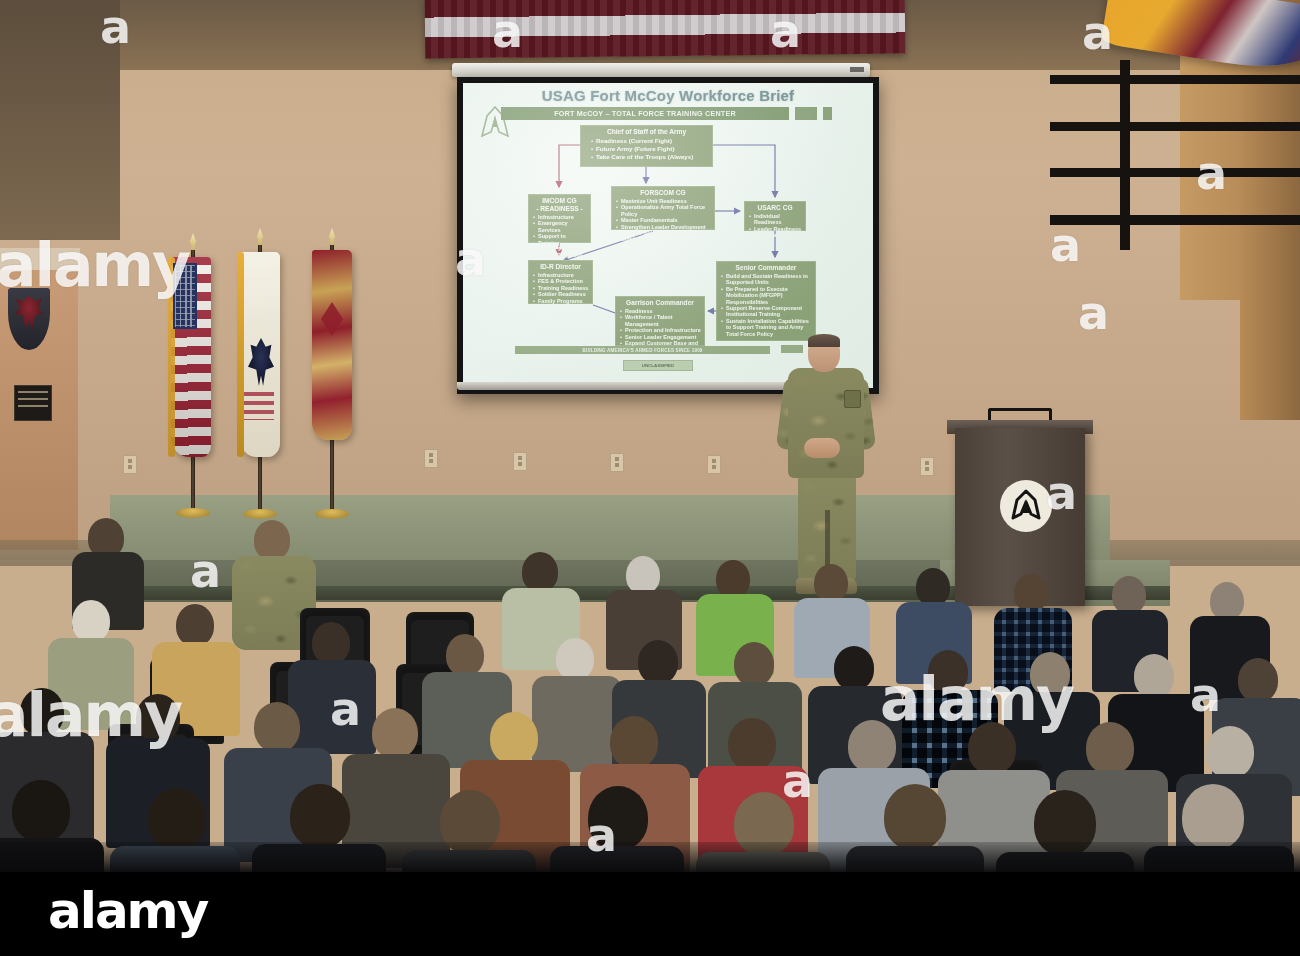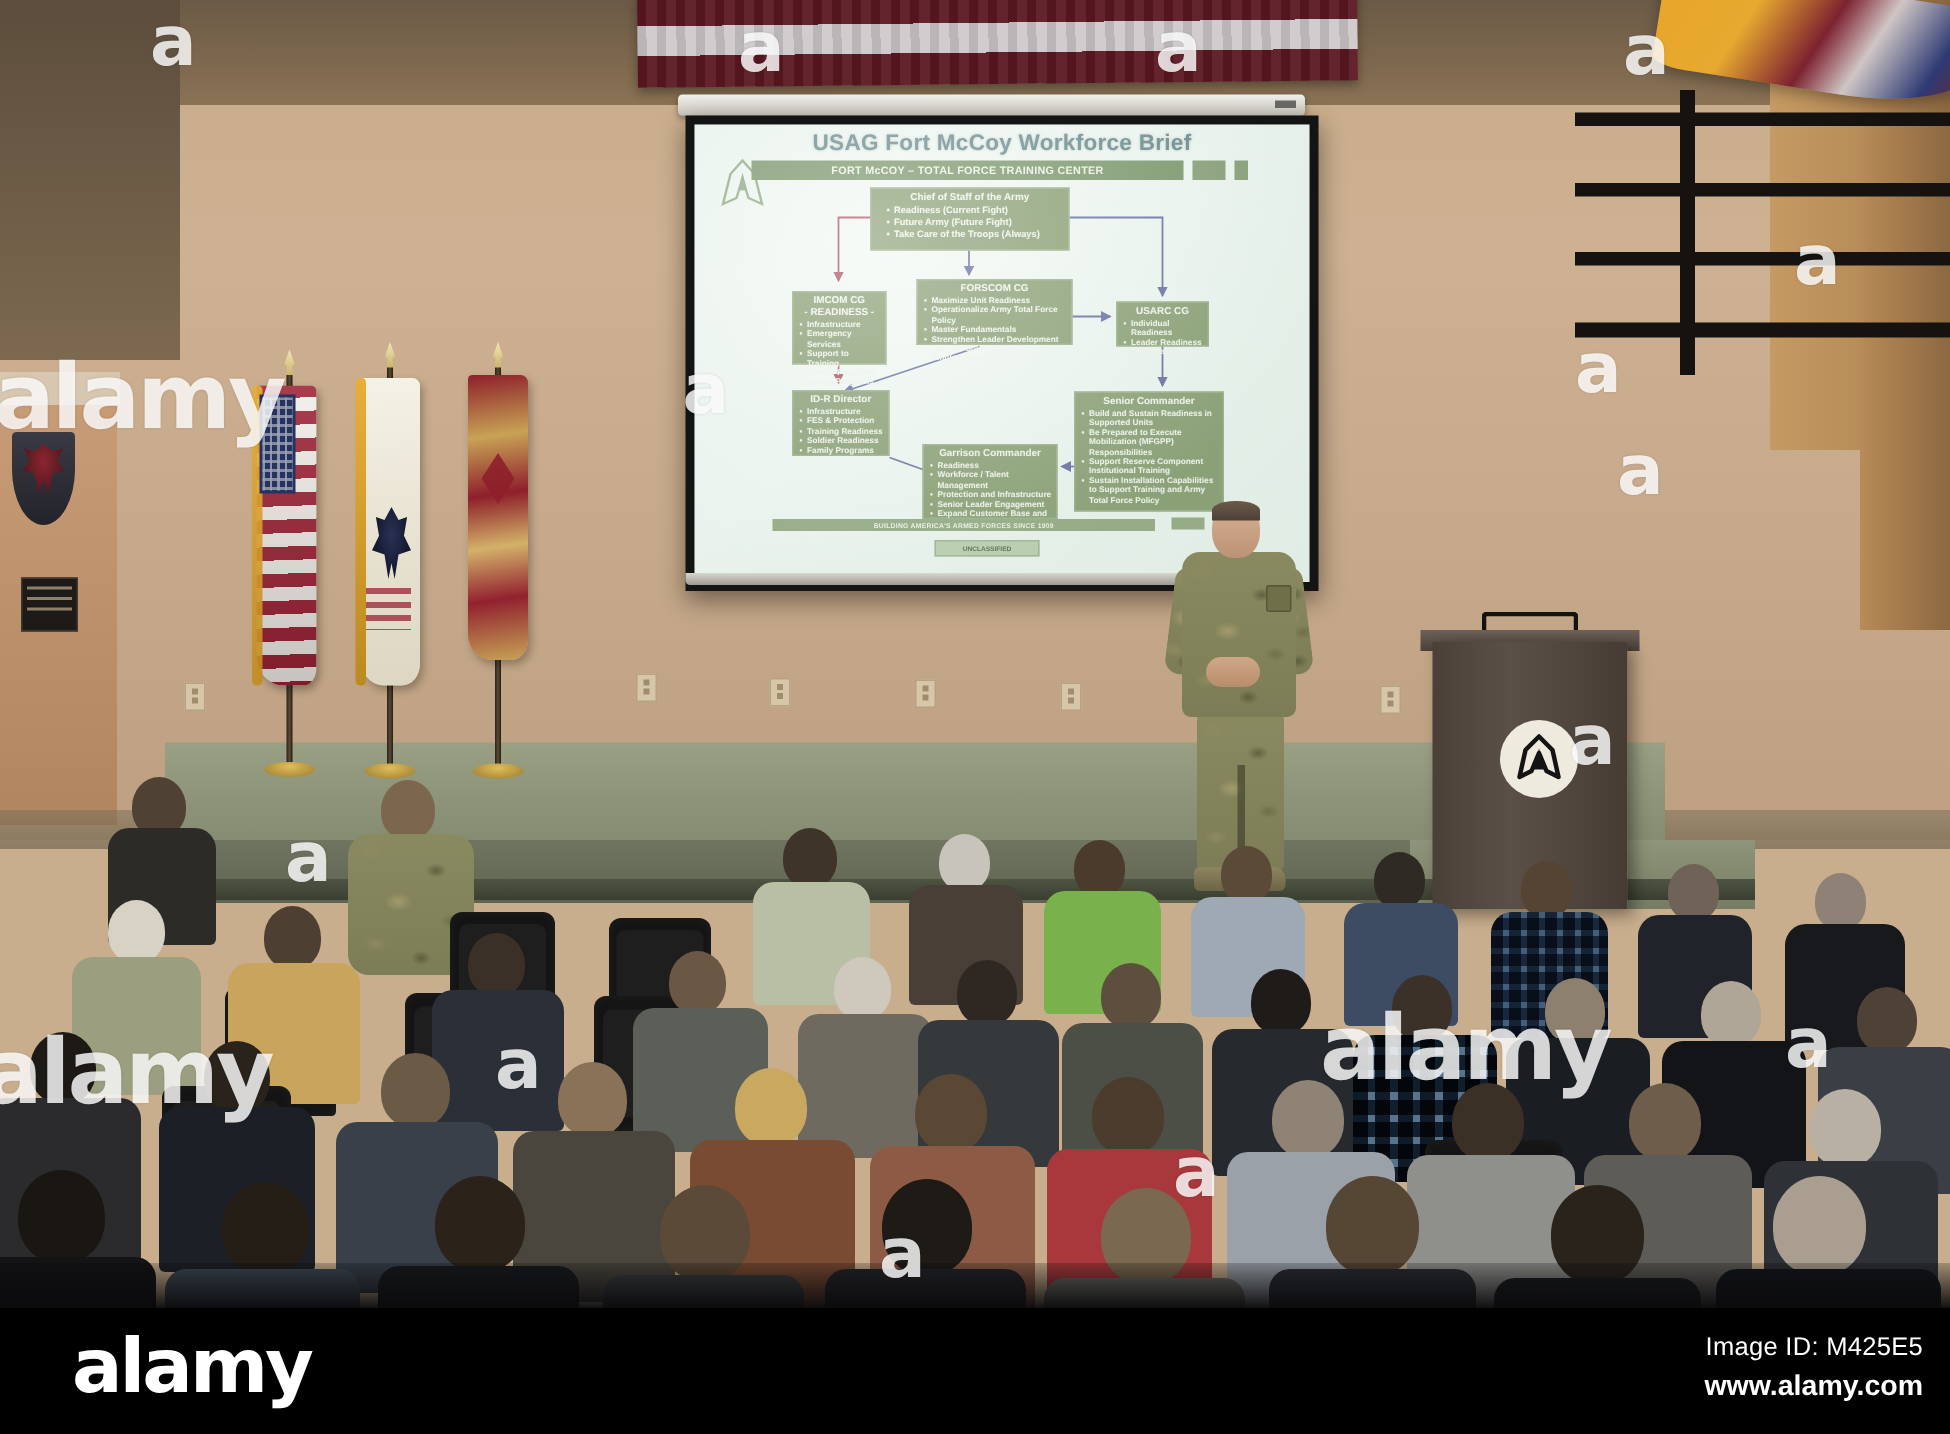--- a/index.html
+++ b/index.html
@@ -674,10 +674,6 @@
 
   <div id="bottombar">
     <div id="alamy-logo">alamy</div>
-    <div id="bar-right">
-      <div id="bar-imageid">Image ID: M425E5</div>
-      <div id="bar-url">www.alamy.com</div>
-    </div>
   </div>
 
 </div>

